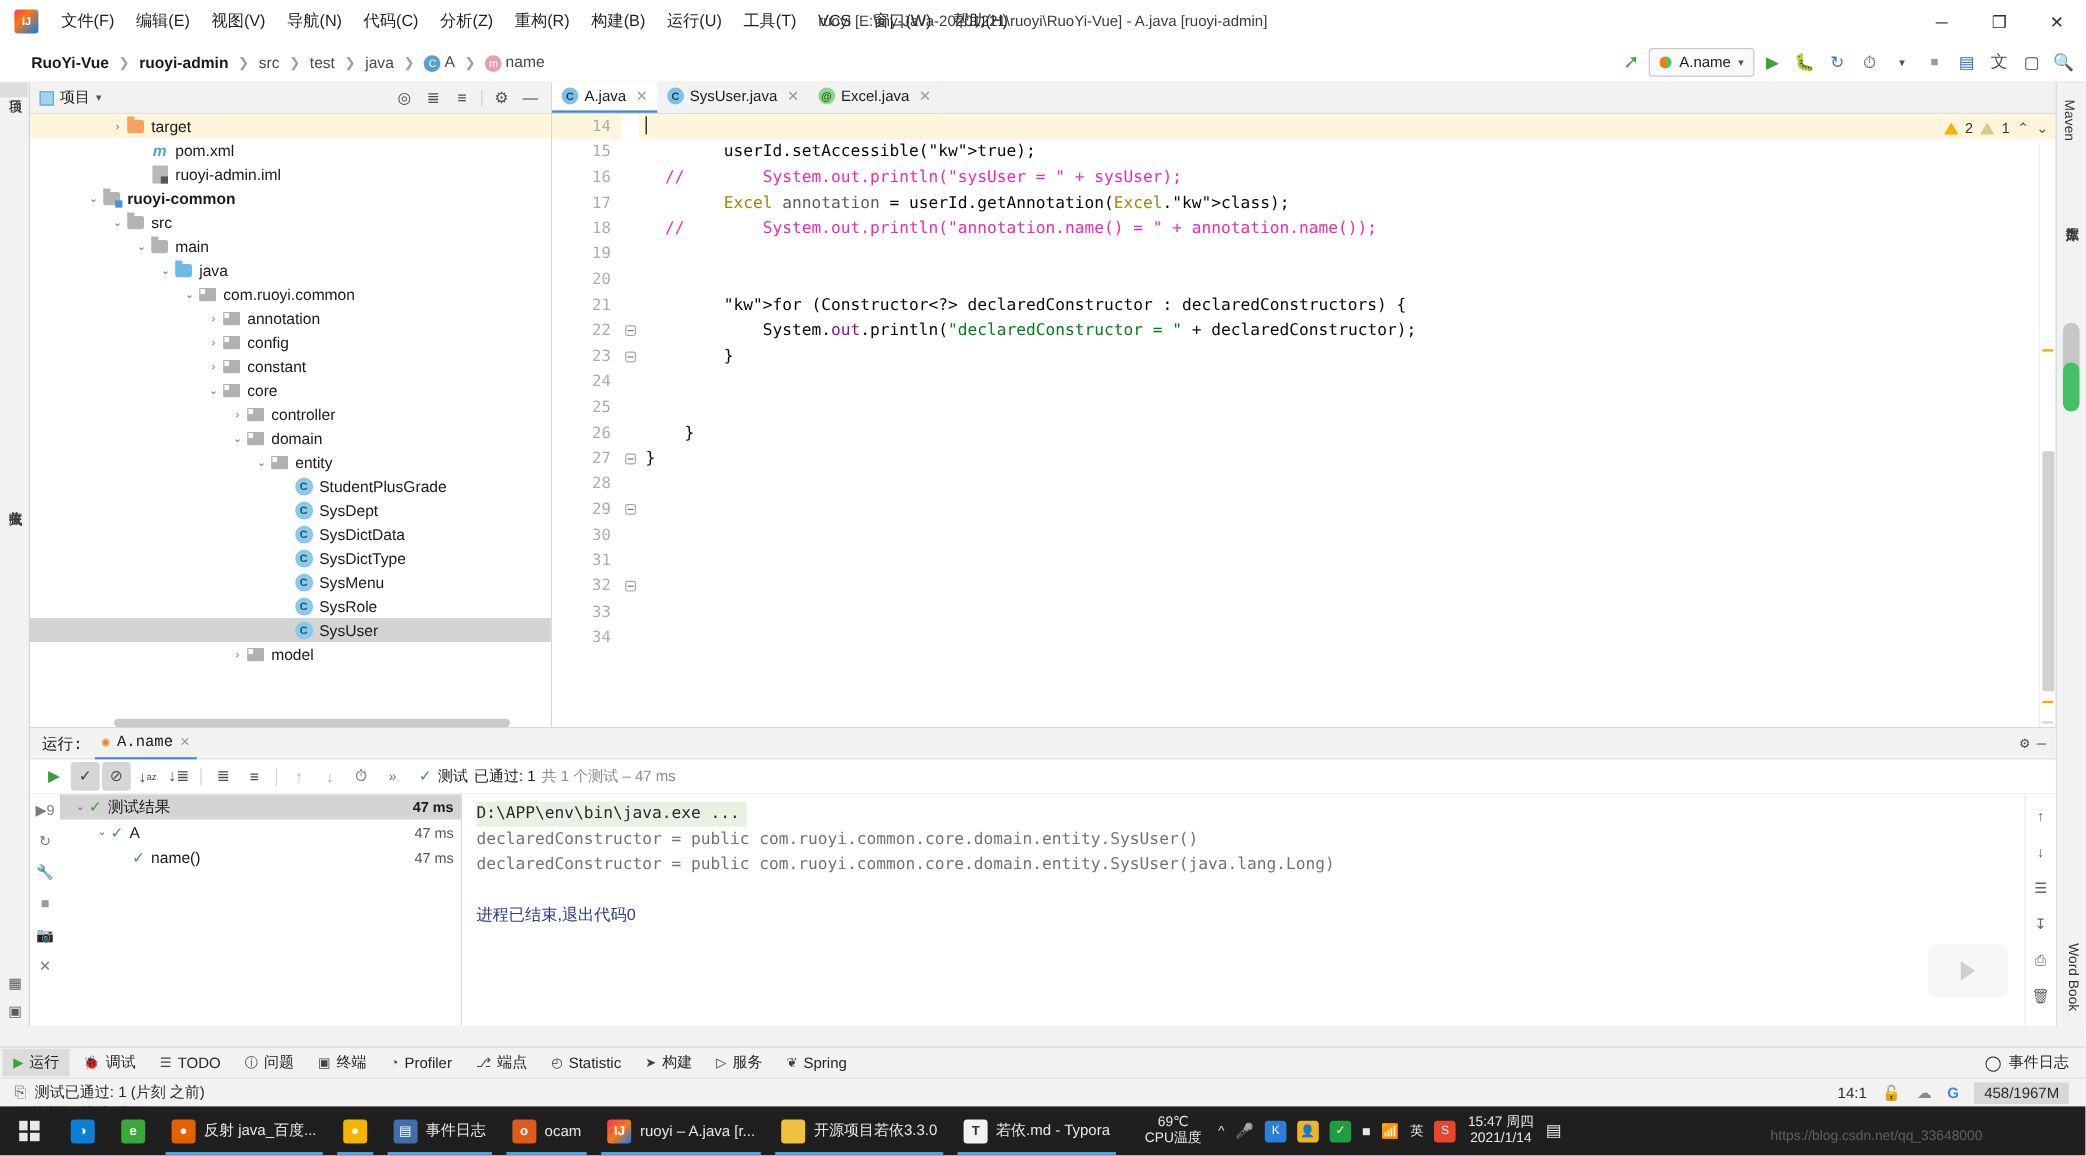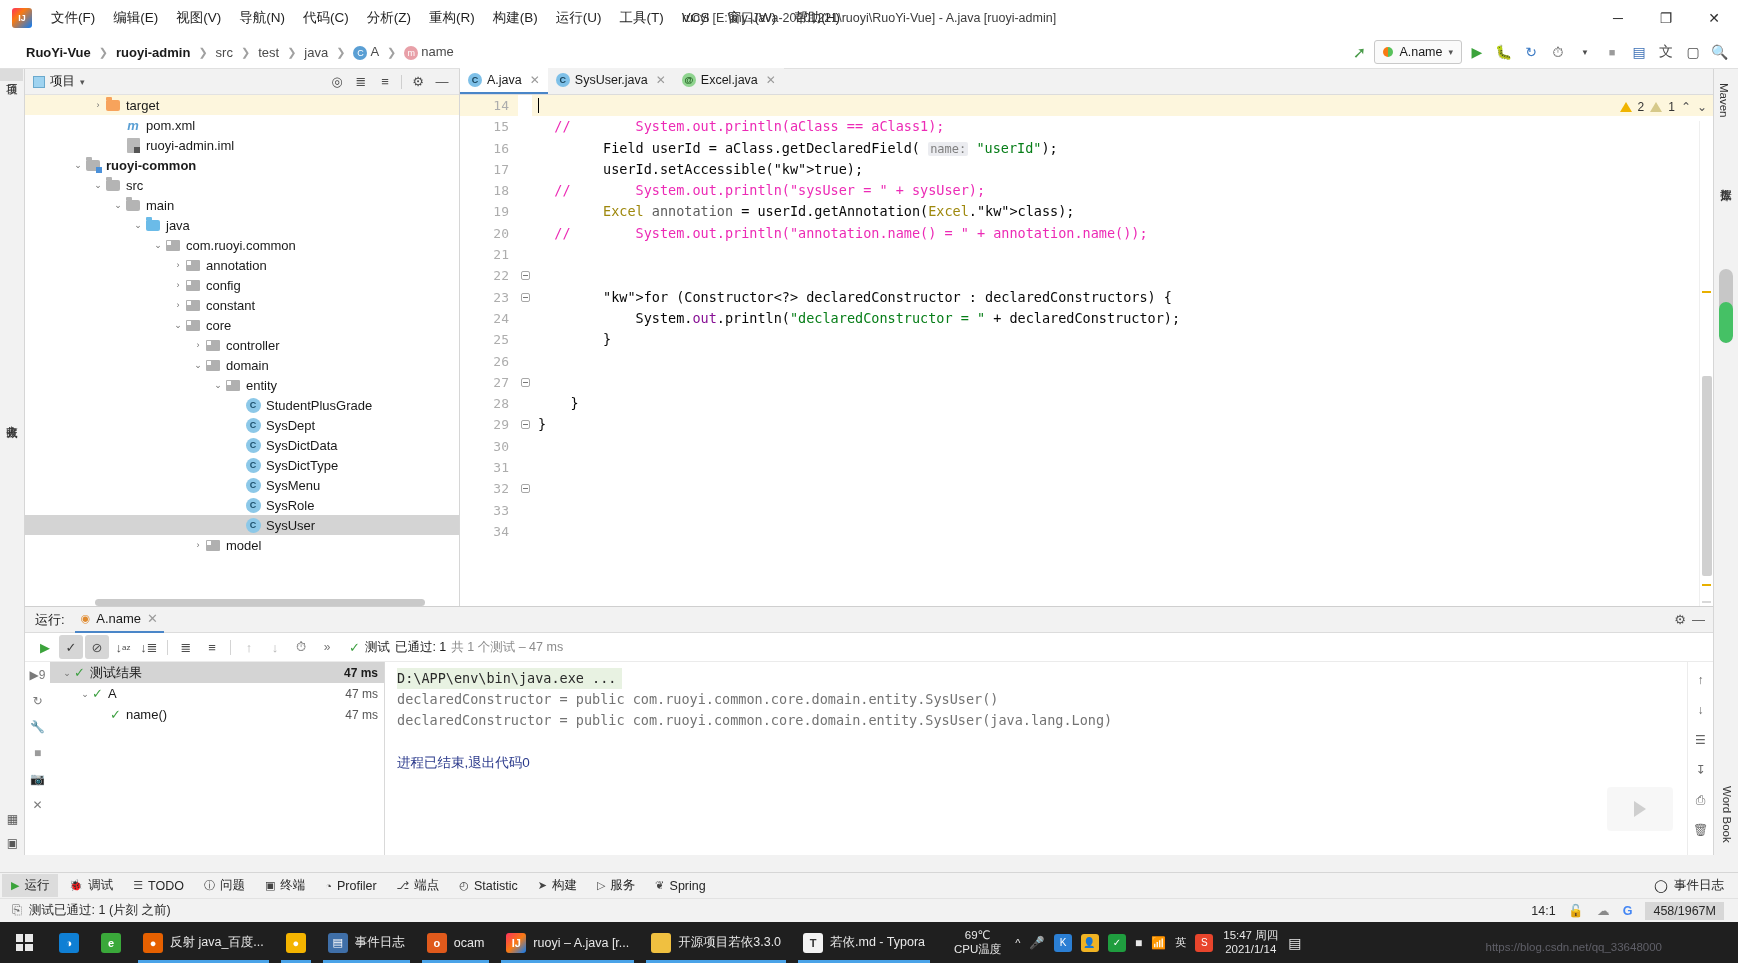--- a/index.html
+++ b/index.html
@@ -641,7 +641,6 @@
         </div>
       <div class="code" id="code">
           <div class="ln cur"><span class="caret"></span></div>
-          <div class="ln"><span style="white-space:pre">  </span><span class="cmt-slash">//</span><span class="cmt" style="white-space:pre">        System.out.println(aClass == aClass1);</span></div>
           <div class="ln">        Field userId = aClass.getDeclaredField( <span class="param-hint">name:</span> <span class="str">"userId"</span>);</div>
           <div class="ln">        userId.setAccessible(<span class="&lt;span">"kw"</span>&gt;true);</div>
           <div class="ln"><span style="white-space:pre">  </span><span class="cmt-slash">//</span><span class="cmt" style="white-space:pre">        System.out.println("sysUser = " + sysUser);</span></div>

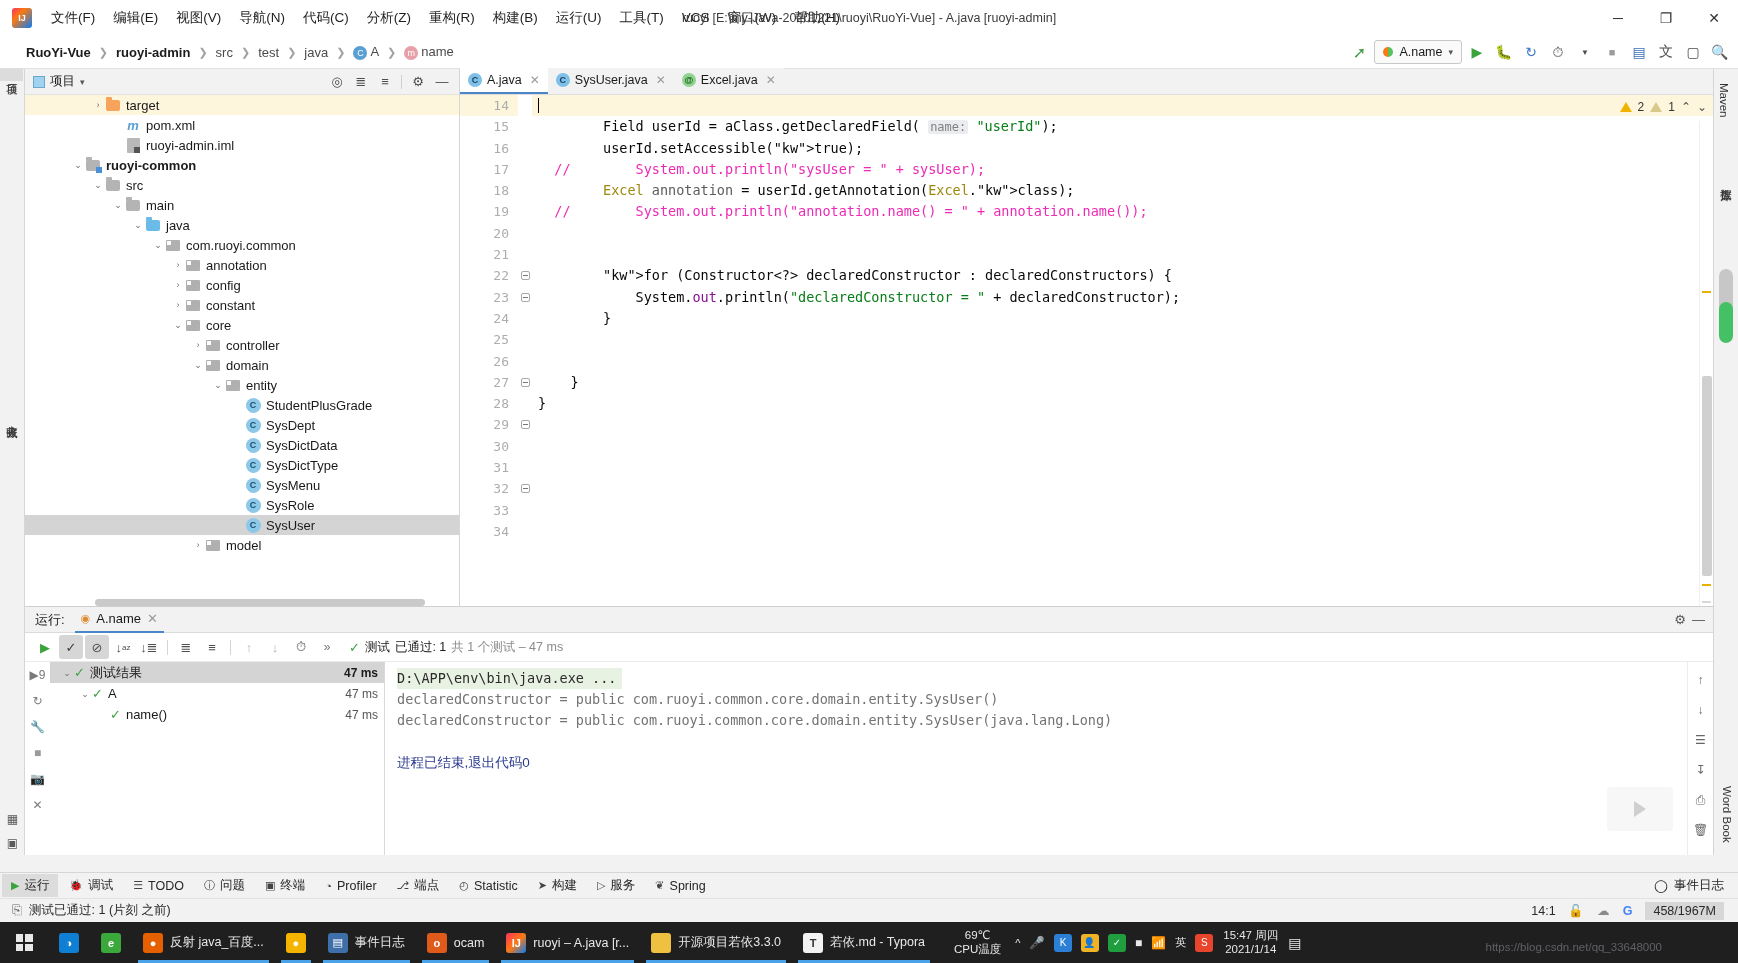--- a/index.html
+++ b/index.html
@@ -641,7 +641,6 @@
         </div>
       <div class="code" id="code">
           <div class="ln cur"><span class="caret"></span></div>
-          <div class="ln">        Field userId = aClass.getDeclaredField( <span class="param-hint">name:</span> <span class="str">"userId"</span>);</div>
           <div class="ln">        userId.setAccessible(<span class="&lt;span">"kw"</span>&gt;true);</div>
           <div class="ln"><span style="white-space:pre">  </span><span class="cmt-slash">//</span><span class="cmt" style="white-space:pre">        System.out.println("sysUser = " + sysUser);</span></div>
           <div class="ln">        <span class="ann">Excel</span> <span class="gray-id">annotation</span> = userId.getAnnotation(<span class="ann">Excel</span>.<span class="&lt;span">"kw"</span>&gt;class);</div>

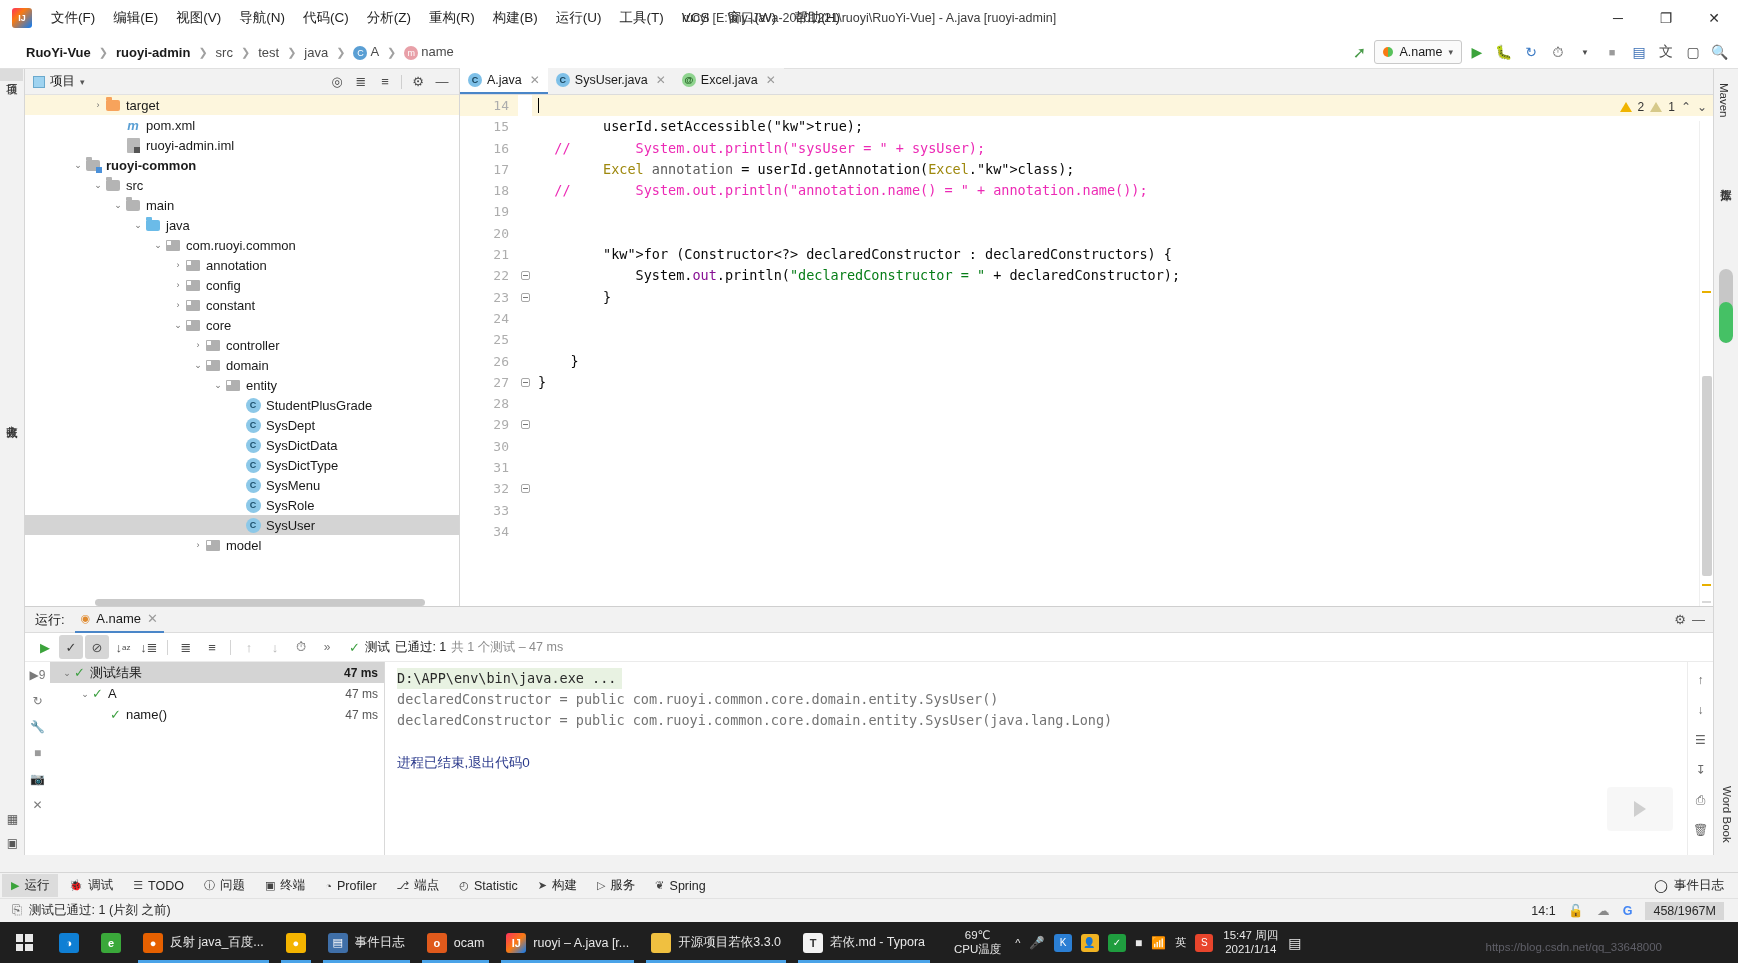--- a/index.html
+++ b/index.html
@@ -186,7 +186,7 @@
   .runpanel { position:absolute; left:25px; top:606px; right:25px; height:249px; background:#fff;
      border-top:1px solid #cfcfcf; }
   .run-tabbar { height:26px; background:#f2f2f2; display:flex; align-items:center;
-     padding-left:10px; gap:10px; border-bottom:1px solid #dcdcdc;}
+     padding-left:10px; gap:10px; border-bottom:1px solid #dcdcdc;font-family:Liberation Mono, monospace;}
   .run-label{ font-size:13px; color:#1a1a1a;}
   .run-tab{ display:flex;align-items:center;gap:6px; font-size:13px; padding:3px 6px;
      border-bottom:2px solid #4a86c8; height:26px; box-sizing:border-box;}

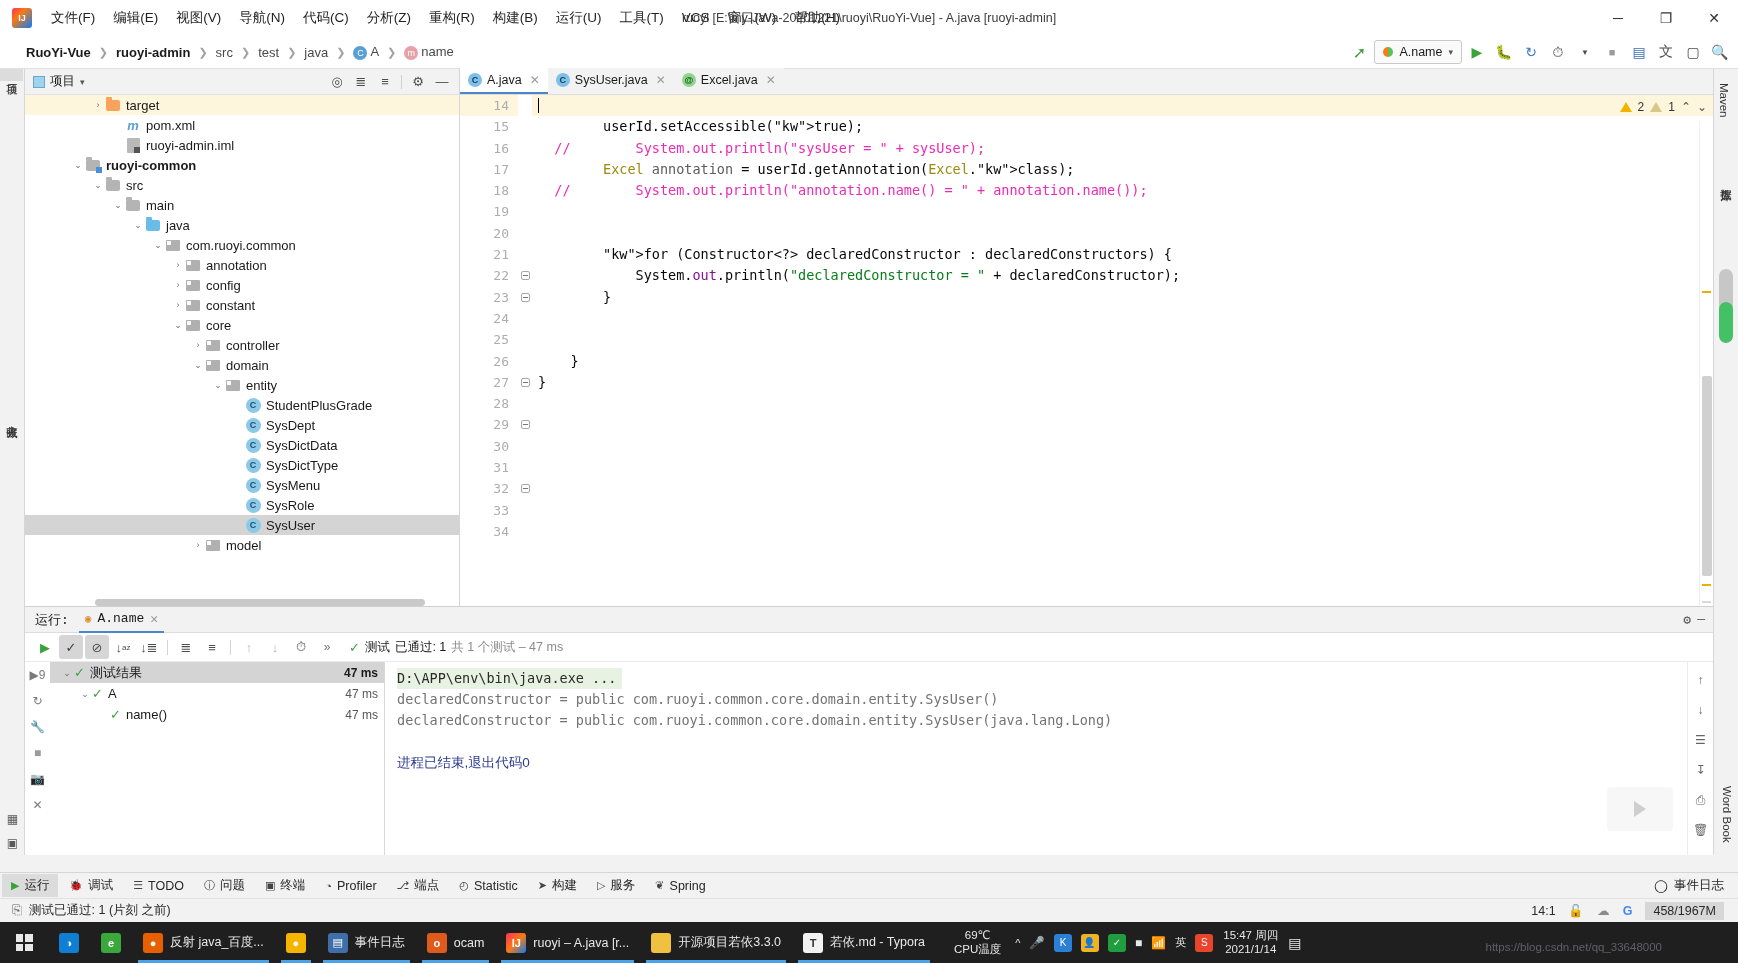--- a/index.html
+++ b/index.html
@@ -266,7 +266,7 @@
      font-size:10px; color:#fff;}
   .tb-clock{ margin-left:10px; text-align:center; line-height:1.2; font-size:11.5px; white-space:nowrap;}
   .tb-notif{ margin-left:10px; margin-right:8px; font-size:14px;}
-  .url-wm{ position:absolute; right:76px; bottom:10px; color:#6b6b75; font-size:11.5px; opacity:.85;padding-left:40px;}
+  .url-wm{ position:absolute; right:86px; bottom:10px; color:#6b6b75; font-size:11.5px; opacity:.85;padding-left:40px;}
 </style>
 </head>
 <body>

